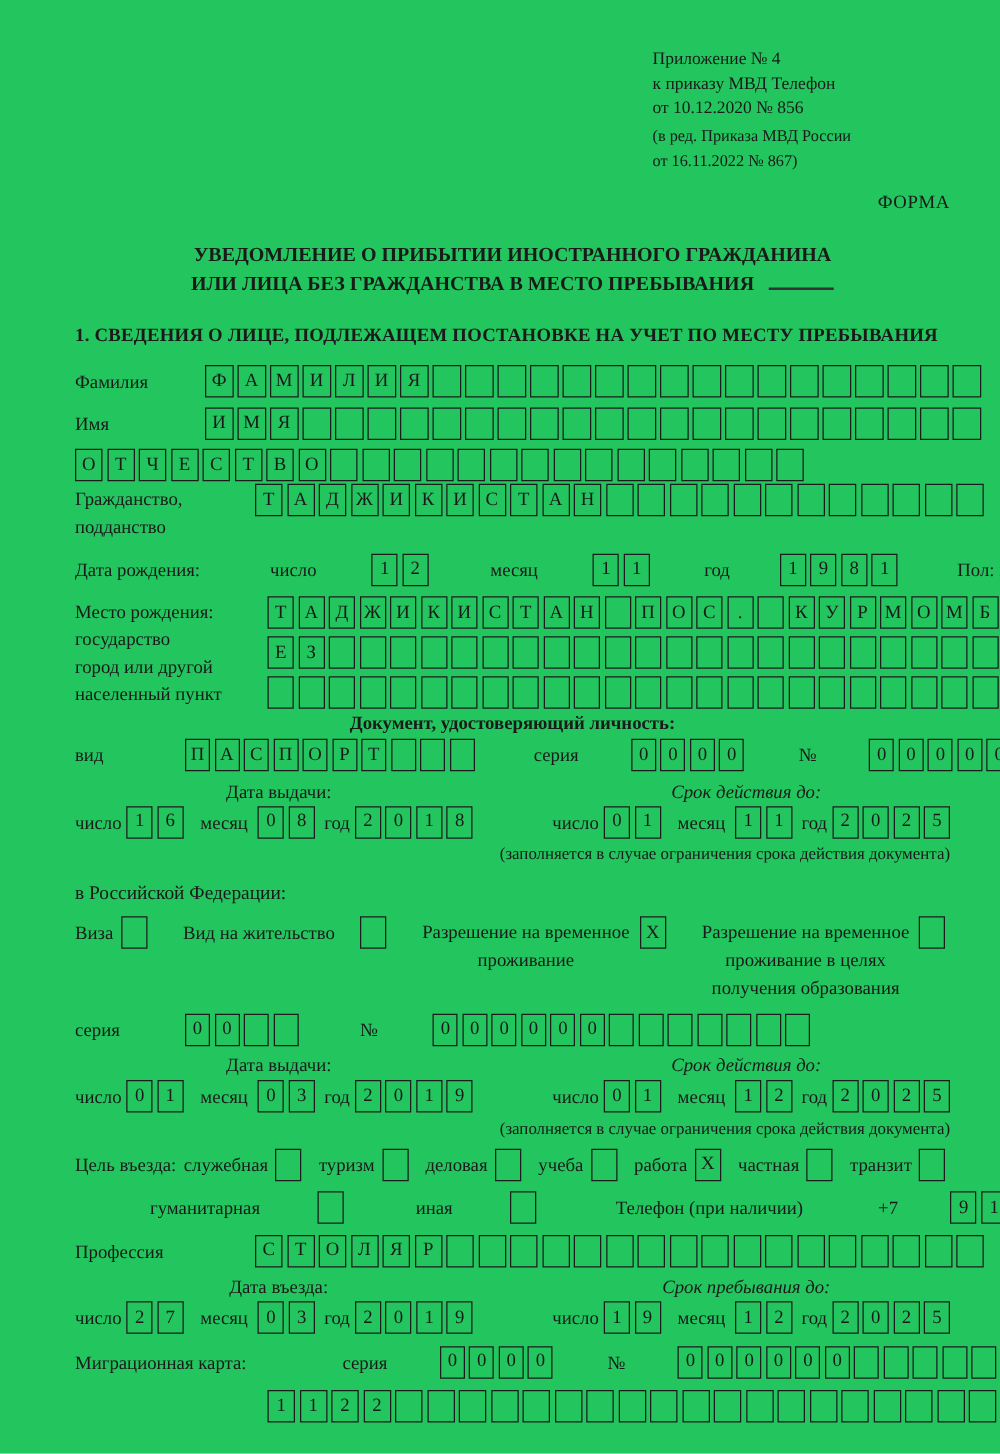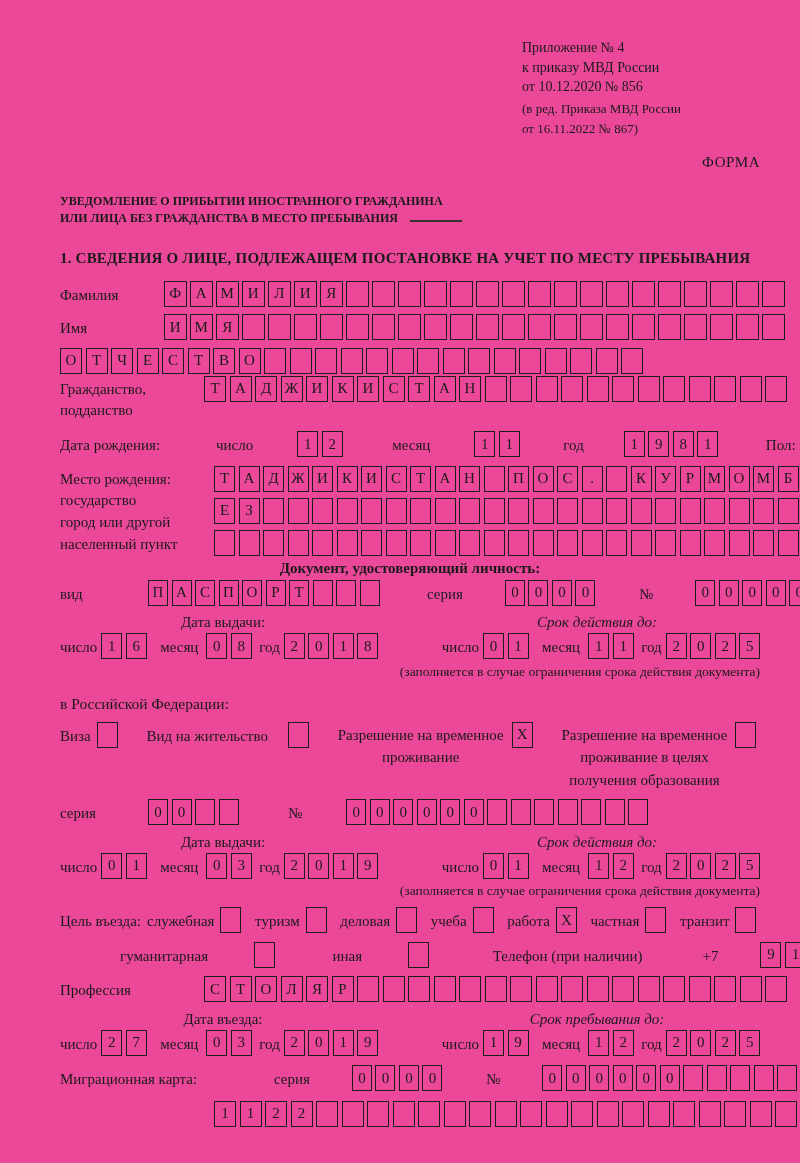--- a/index.html
+++ b/index.html
@@ -5,7 +5,7 @@
   * { box-sizing: border-box; margin: 0; padding: 0; }
   html,body { background:#fff; }
   .page {
-    width: 800px; height: 1163px; background: #ec4899; color: #1a1a1a;
+    width: 800px; height: 1163px; background: #22c55e; color: #1a1a1a;
     font-family: "Liberation Serif", serif; font-size: 15px;
     padding: 38px 40px 10px 60px; overflow: hidden; position: relative;
   }

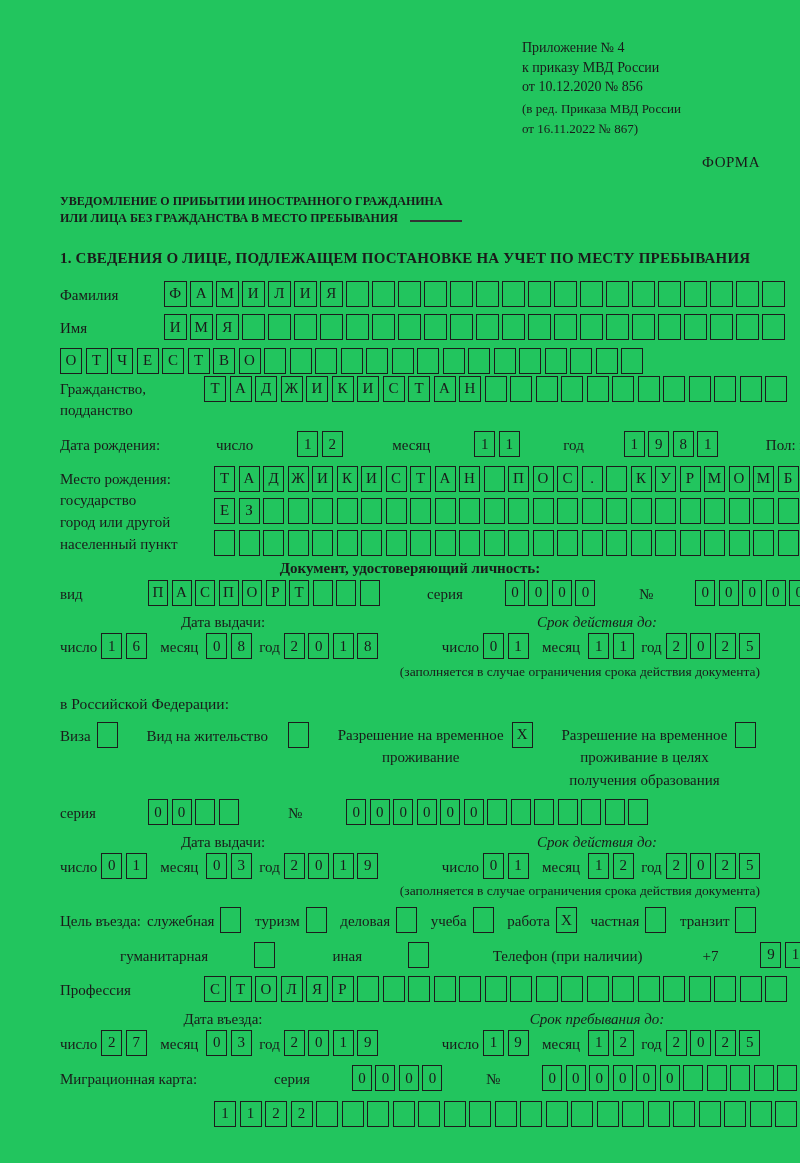--- a/index.html
+++ b/index.html
@@ -51,7 +51,7 @@
 
   <div class="hdr">
     <div>Приложение № 4</div>
-    <div>к приказу МВД России</div>
+    <div>к приказу МВД Телефон</div>
     <div>от 10.12.2020 № 856</div>
     <div class="sub">(в ред. Приказа МВД России</div>
     <div class="sub">от 16.11.2022 № 867)</div>

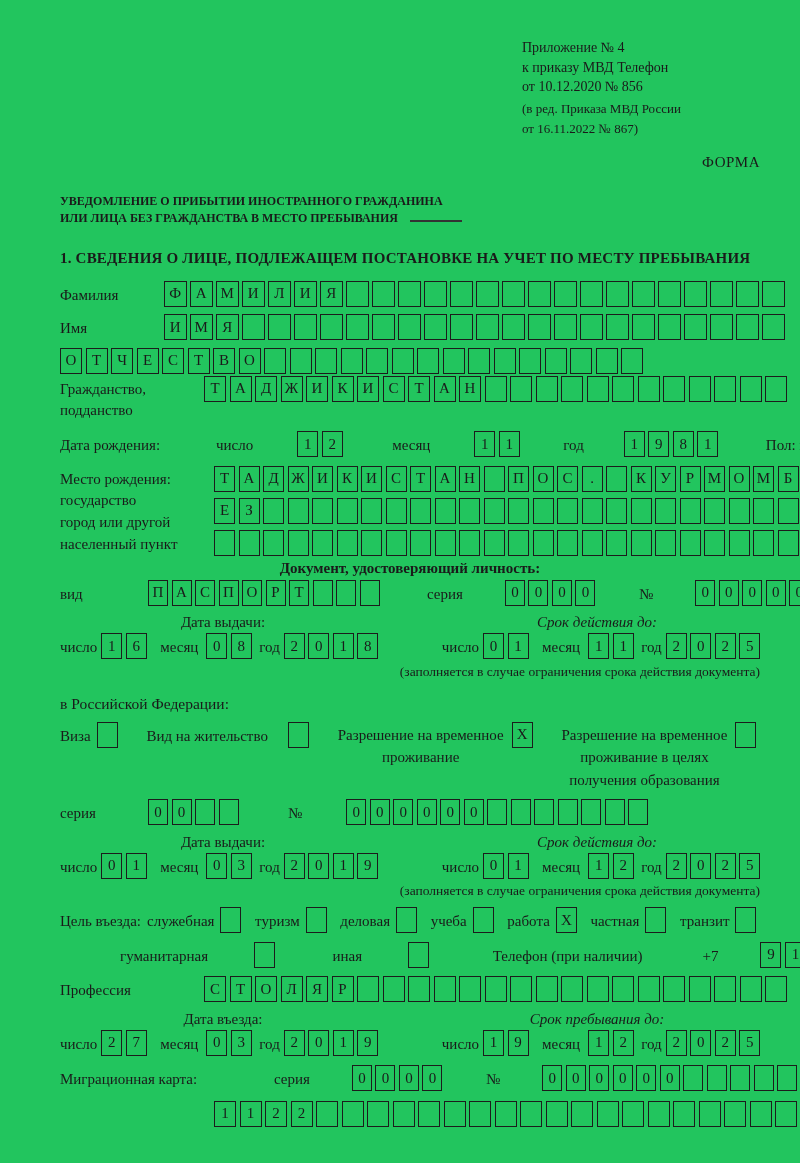--- a/index.html
+++ b/index.html
@@ -12,7 +12,7 @@
   .hdr { margin-left: 462px; font-size: 14px; line-height: 1.4; }
   .hdr .sub { font-size: 13px; line-height: 1.35; margin-top: 3px; }
   .forma { text-align: right; font-weight: normal; font-size: 15px; margin-top: 16px; letter-spacing: .5px; }
-  .title { font-weight: bold; font-size: 12px; margin-top: 22px; line-height: 1.45; }
+  .title { text-align: center; font-weight: bold; font-size: 16px; margin-top: 22px; line-height: 1.45; }
   .uline { display: inline-block; width: 52px; border-bottom: 2px solid #333; margin-left: 12px; }
   .sect { font-weight: bold; font-size: 15px; margin-top: 22px; letter-spacing: .2px; }
   .row { display: flex; align-items: flex-start; margin-top: 5px; white-space: nowrap; gap: 36px; }

